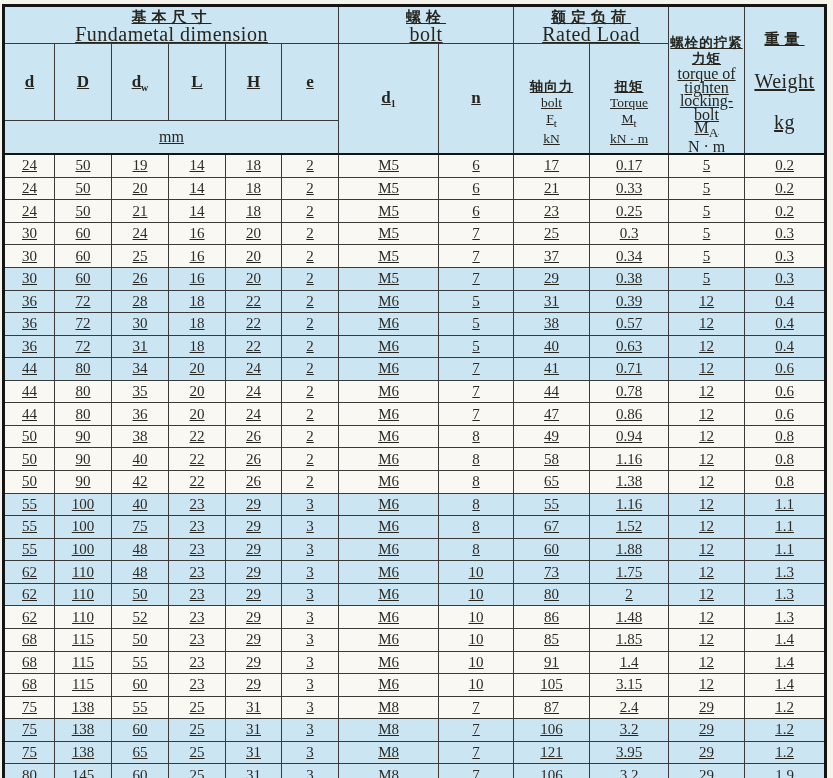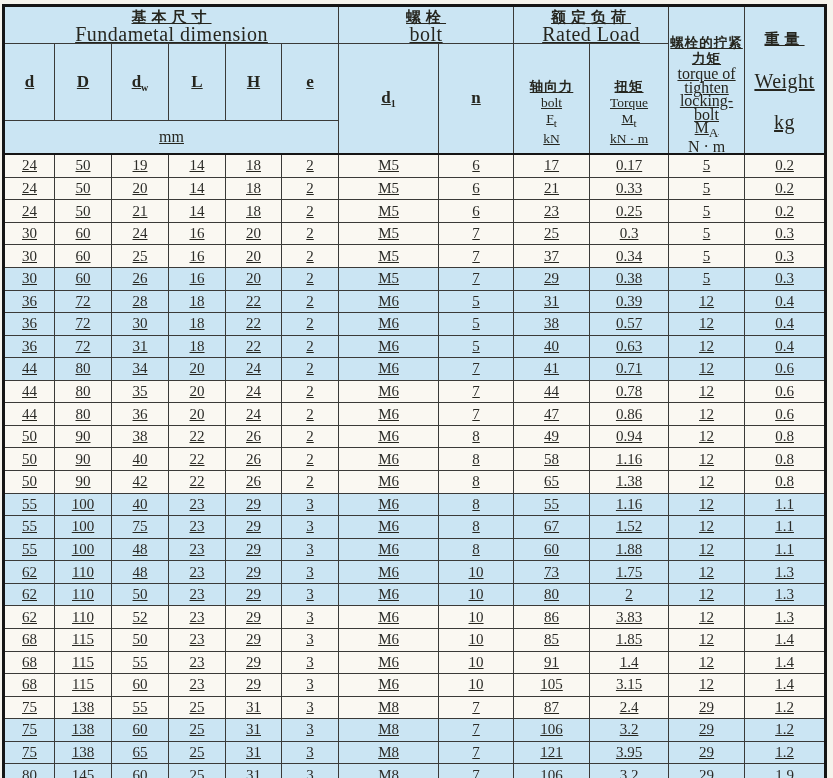--- a/index.html
+++ b/index.html
@@ -419,7 +419,7 @@
           <td>M6</td>
           <td>10</td>
           <td>86</td>
-          <td>3.83</td>
+          <td>1.48</td>
           <td>12</td>
           <td>1.3</td>
         </tr>

